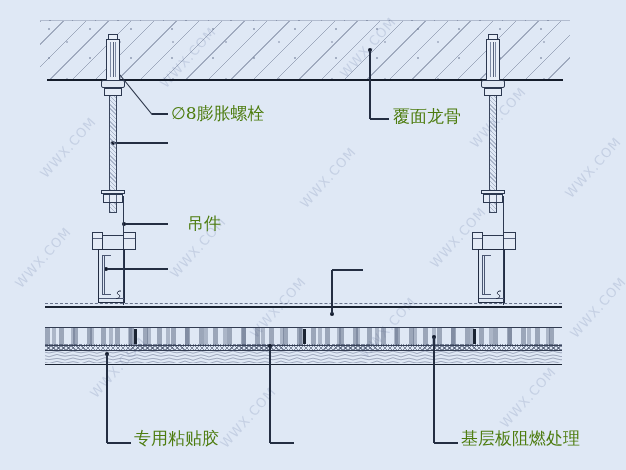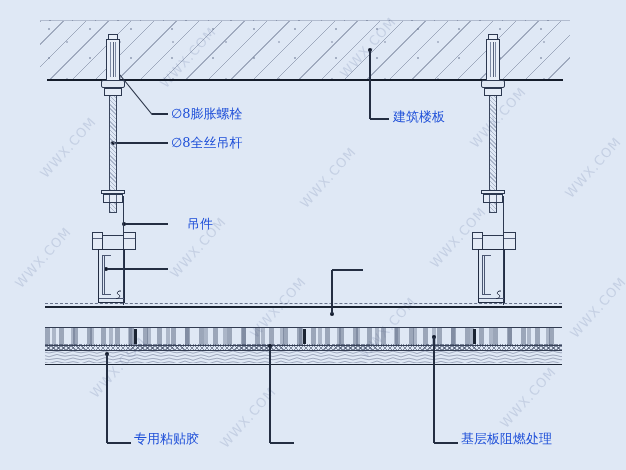--- a/index.html
+++ b/index.html
@@ -31,7 +31,7 @@
   .vline{position:absolute;width:1.2px;background:#242e42;}
   .dline{position:absolute;height:1.2px;background:#242e42;transform-origin:0 50%;}
   .dot{position:absolute;width:4px;height:4px;margin:-2px 0 0 -2px;border-radius:50%;background:#121a2c;}
-  .lbl{position:absolute;font-size:13px;line-height:19px;color:#1d4ed8;white-space:nowrap;}
+  .lbl{position:absolute;font-size:17px;line-height:19px;color:#4d7c0f;white-space:nowrap;}
   
   .asm{position:absolute;top:34px;width:46px;height:271px;z-index:2;}
   .asm *{box-sizing:border-box;}

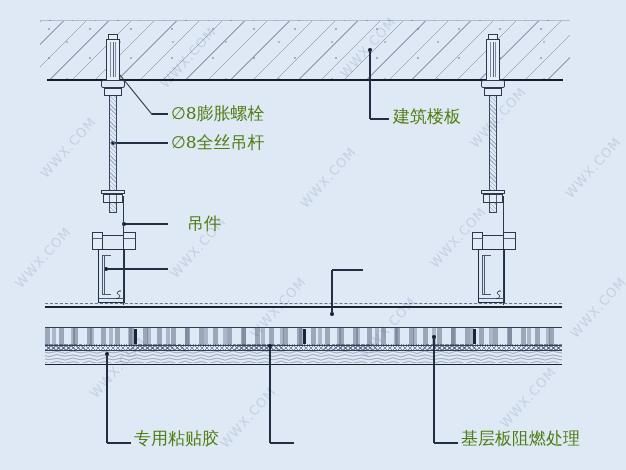--- a/index.html
+++ b/index.html
@@ -206,7 +206,7 @@
   <span class="dot" style="left:370px;top:50px"></span>
   <i class="vline" style="left:369.4px;top:50px;height:69px"></i>
   <i class="hline" style="left:370px;top:118.4px;width:19px"></i>
-  <span class="lbl" style="left:393px;top:107px">建筑楼板</span>
+  <span class="lbl" style="left:393px;top:107px">覆面龙骨</span>
 
   <span class="dot" style="left:124px;top:224px"></span>
   <i class="hline" style="left:125px;top:223.4px;width:43px"></i>

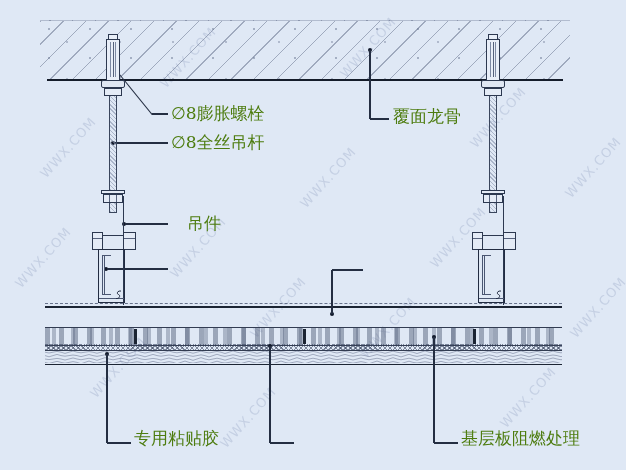--- a/index.html
+++ b/index.html
@@ -201,7 +201,6 @@
 
   <span class="dot" style="left:113px;top:143px"></span>
   <i class="hline" style="left:114px;top:142.4px;width:54px"></i>
-  <span class="lbl" style="left:171px;top:133px">∅8全丝吊杆</span>
 
   <span class="dot" style="left:370px;top:50px"></span>
   <i class="vline" style="left:369.4px;top:50px;height:69px"></i>

